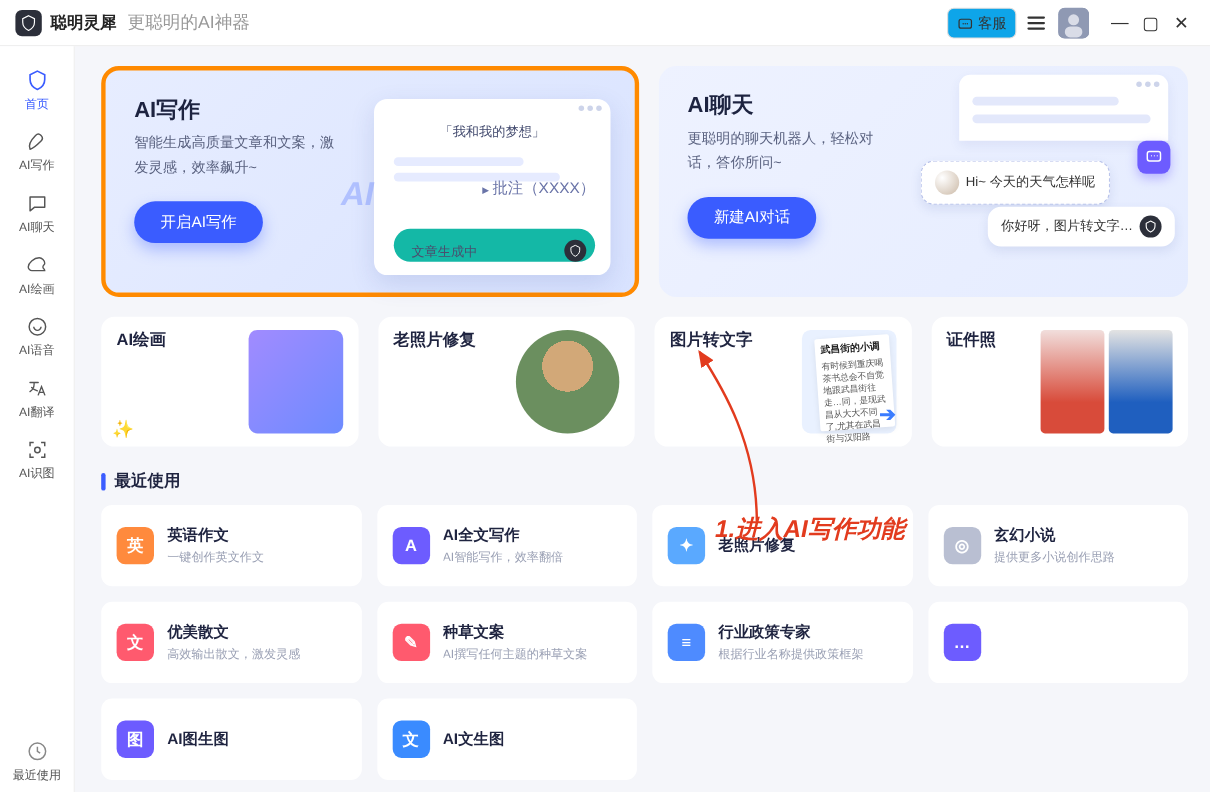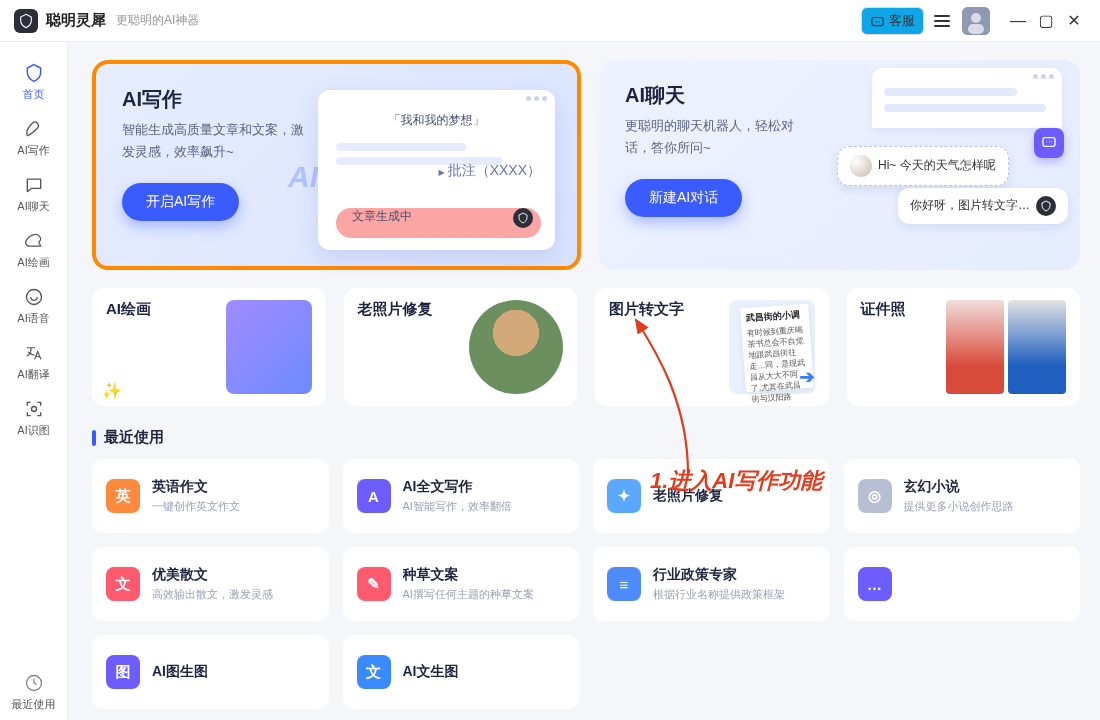--- a/index.html
+++ b/index.html
@@ -9,7 +9,7 @@
   .logo{width:24px;height:24px;border-radius:6px;background:#2c2f3a;display:flex;align-items:center;justify-content:center;margin-right:8px;}
   .logo svg{width:16px;height:16px;}
   .app-name{font-size:15px;font-weight:600;color:#222;}
-  .tagline{font-size:12px;color:#999;margin-left:10px;}
+  .tagline{font-size:16px;color:#999;margin-left:10px;}
   .tb-spacer{flex:1;}
   .tb-btn{display:flex;align-items:flex-end;gap:4px;font-size:13px;color:#333;padding:4px 8px;border:1px solid #ddd;border-radius:6px;cursor:pointer;margin-right:10px;background:#0ea5e9;}
   .hamb{display:flex;flex-direction:column;gap:3px;margin-right:12px;cursor:pointer;}

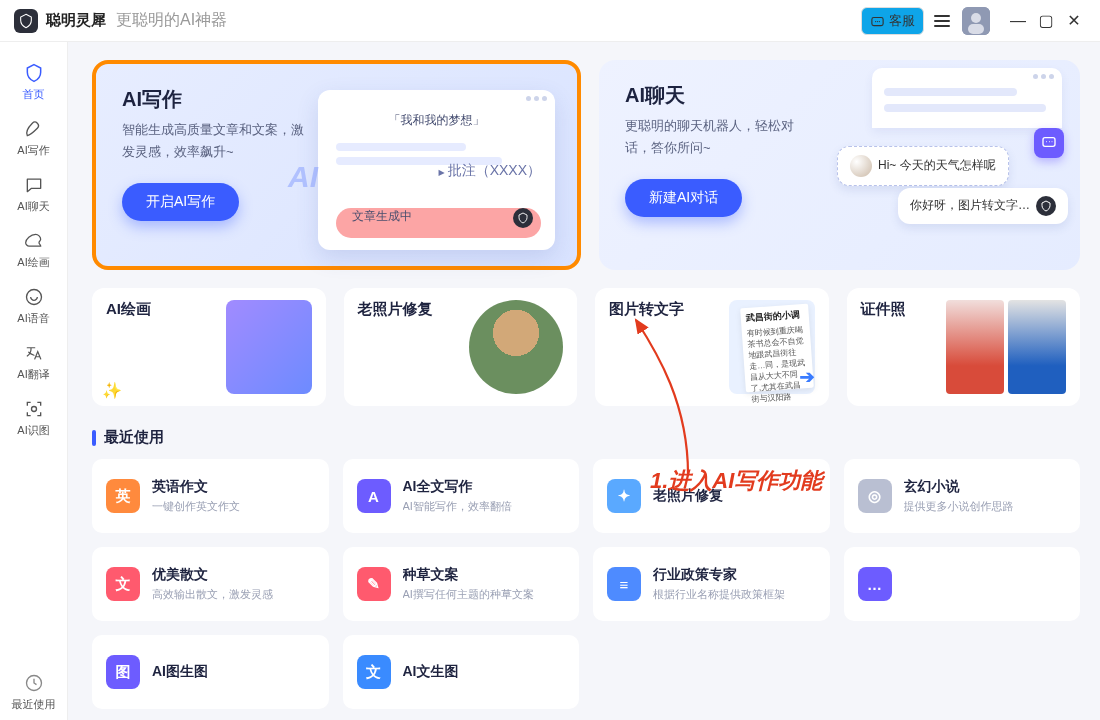--- a/index.html
+++ b/index.html
@@ -33,7 +33,7 @@
   .hero p{font-size:13px;color:#5a6280;line-height:1.7;margin-top:6px;max-width:190px;}
   .pill{margin-top:20px;display:inline-block;background:#3a5cff;color:#fff;font-size:14px;font-weight:400;padding:10px 24px;border-radius:999px;cursor:pointer;box-shadow:0 6px 14px rgba(58,92,255,.35);}
   
-  .mock-panel{position:absolute;right:22px;top:26px;width:237px;height:160px;background:#fff;border-radius:12px;box-shadow:0 8px 22px rgba(60,80,160,.15);}
+  .mock-panel{position:absolute;right:22px;top:26px;width:215px;height:160px;background:#fff;border-radius:12px;box-shadow:0 8px 22px rgba(60,80,160,.15);}
   .mp-dots{position:absolute;right:8px;top:6px;display:flex;gap:3px;}
   .mp-dots span{width:5px;height:5px;border-radius:50%;background:#cdd4ea;}
   .mp-title{text-align:center;font-size:12px;color:#424a6e;padding-top:22px;}

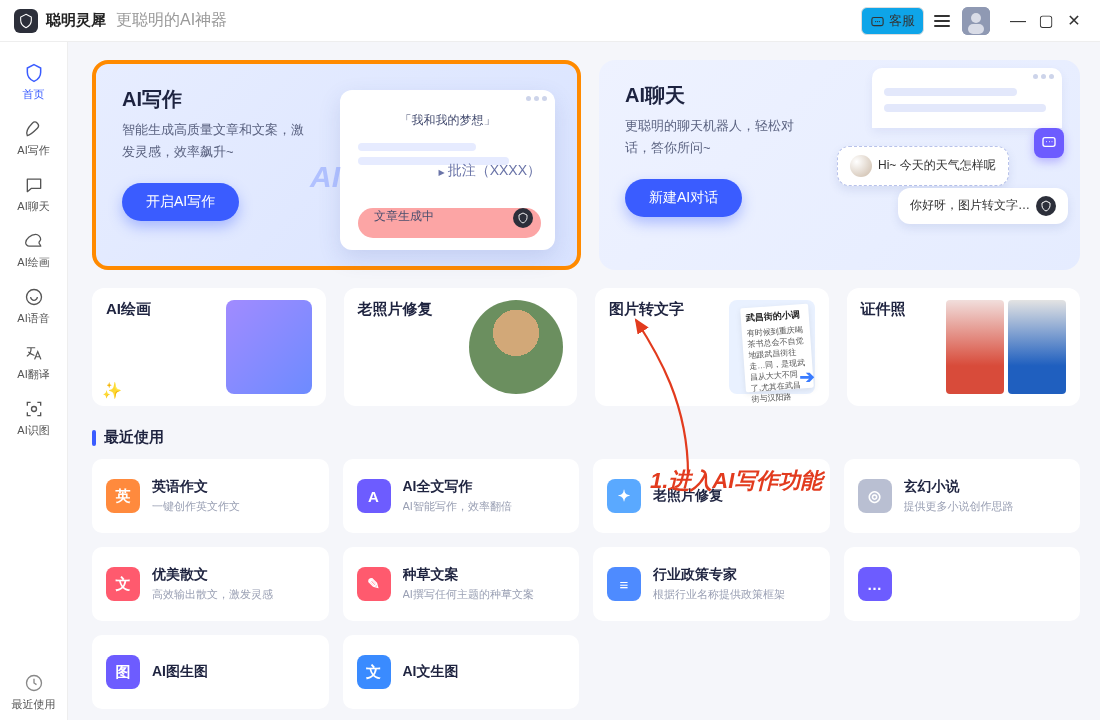--- a/index.html
+++ b/index.html
@@ -41,7 +41,7 @@
   .mp-line{height:8px;background:#e6ebff;border-radius:4px;margin:6px 18px;}
   .mp-note{position:absolute;right:14px;top:72px;font-size:14px;color:#6a74a8;}
   .mp-note::before{content:"▶";font-size:8px;margin-right:3px;}
-  .mp-status{position:absolute;left:18px;right:14px;bottom:12px;background:#fca5a5;border-radius:999px;height:30px;display:flex;align-items:flex-start;justify-content:space-between;padding:0 8px 0 16px;font-size:12px;color:#4a4f6e;margin-top:41px;}
+  .mp-status{position:absolute;left:18px;right:14px;bottom:12px;background:#14b8a6;border-radius:999px;height:30px;display:flex;align-items:flex-end;justify-content:space-between;padding:0 8px 0 16px;font-size:12px;color:#4a4f6e;margin-top:41px;}
   .mp-status .badge{width:20px;height:20px;border-radius:50%;background:#2c2f3a;display:flex;align-items:center;justify-content:center;}
   .mp-status .badge svg{width:12px;height:12px;}
   

